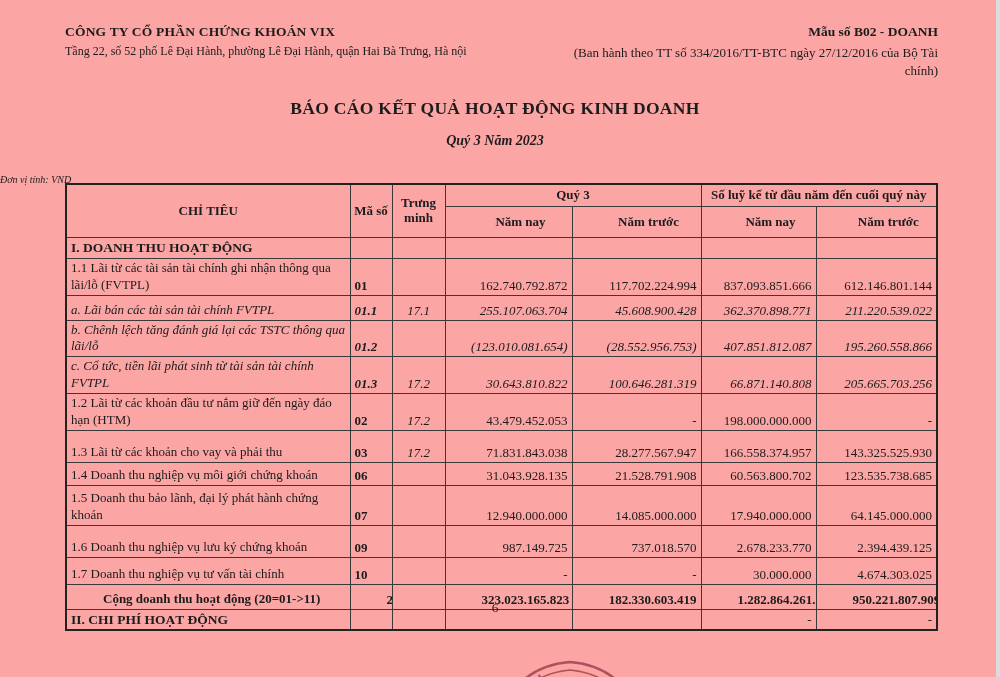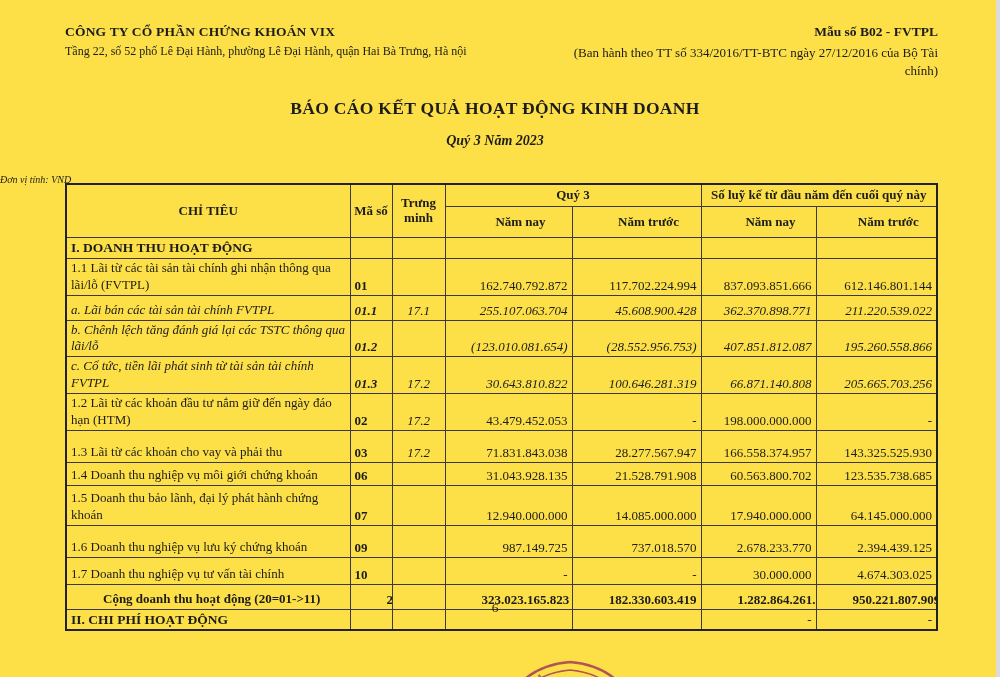--- a/index.html
+++ b/index.html
@@ -11,7 +11,7 @@
     position:relative;
     overflow:hidden;
   }
-  .page{position:relative;width:1000px;height:677px;background:#fde047;}
+  .page{position:relative;width:1000px;height:677px;background:#fca5a5;}
   .edge-shade{position:absolute;right:0;top:0;width:4px;height:677px;background:#dcdcdc;}
 
   

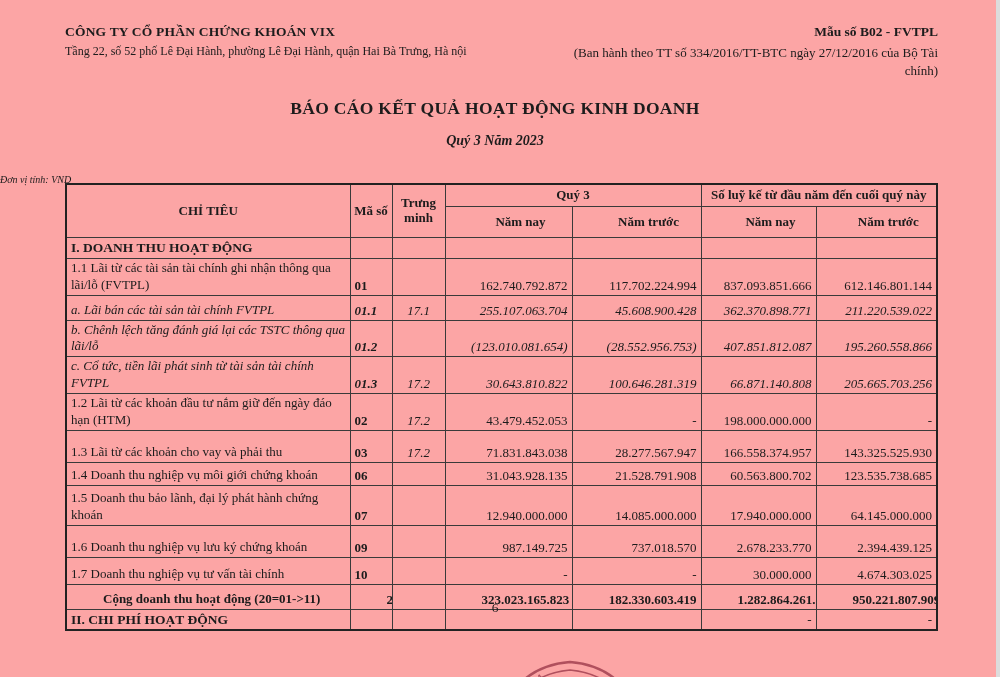--- a/index.html
+++ b/index.html
@@ -96,7 +96,7 @@
       <div class="company-address">Tầng 22, số 52 phố Lê Đại Hành, phường Lê Đại Hành, quận Hai Bà Trưng, Hà nội</div>
     </div>
     <div class="hdr-right">
-      <div class="form-number">Mẫu số B02 - FVTPL</div>
+      <div class="form-number">Mẫu số B02 - DOANH</div>
       <div class="form-issuance">(Ban hành theo TT số 334/2016/TT-BTC ngày 27/12/2016 của Bộ Tài chính)</div>
     </div>
   </div>

